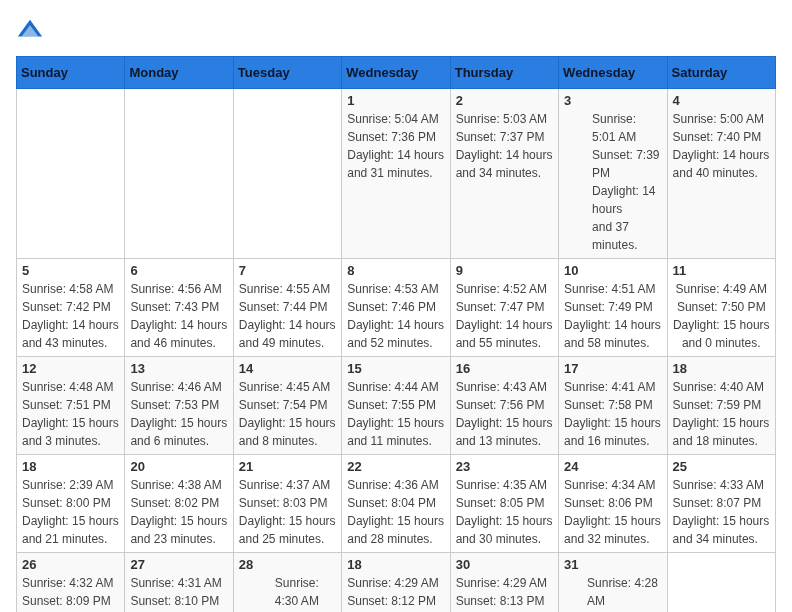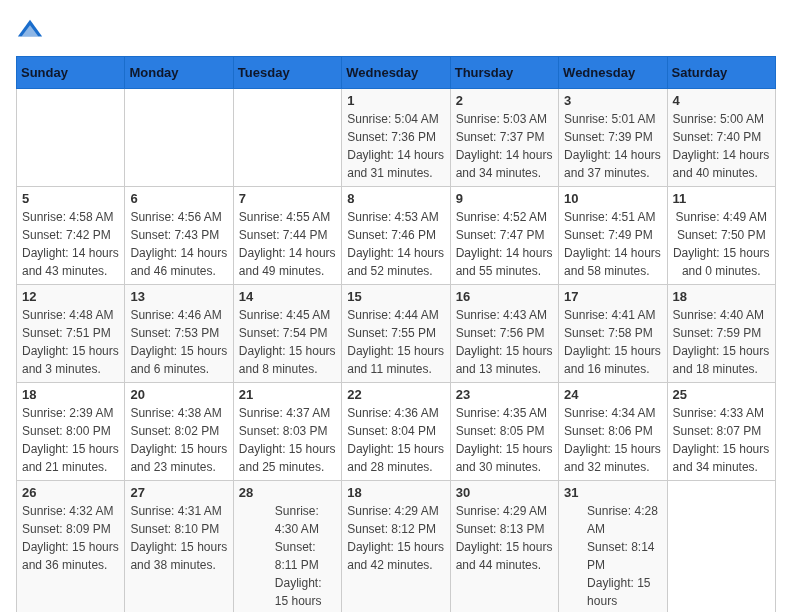--- a/index.html
+++ b/index.html
@@ -147,7 +147,7 @@
         </td>
         <td>
           <span class="day-number">3</span>
-          <div class="day-info" style="white-space: pre-line;">Sunrise: 5:01 AM
+          <div class="day-info" style="white-space: pre-line; margin-left: 28px;">Sunrise: 5:01 AM
 Sunset: 7:39 PM
 Daylight: 14 hours
 and 37 minutes.</div>

